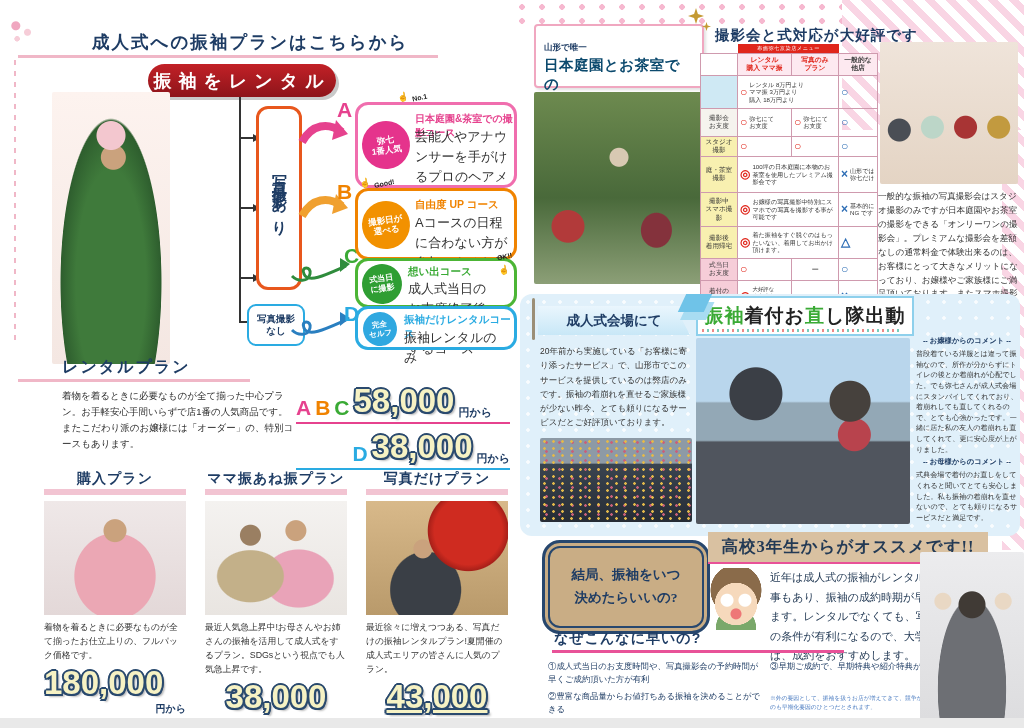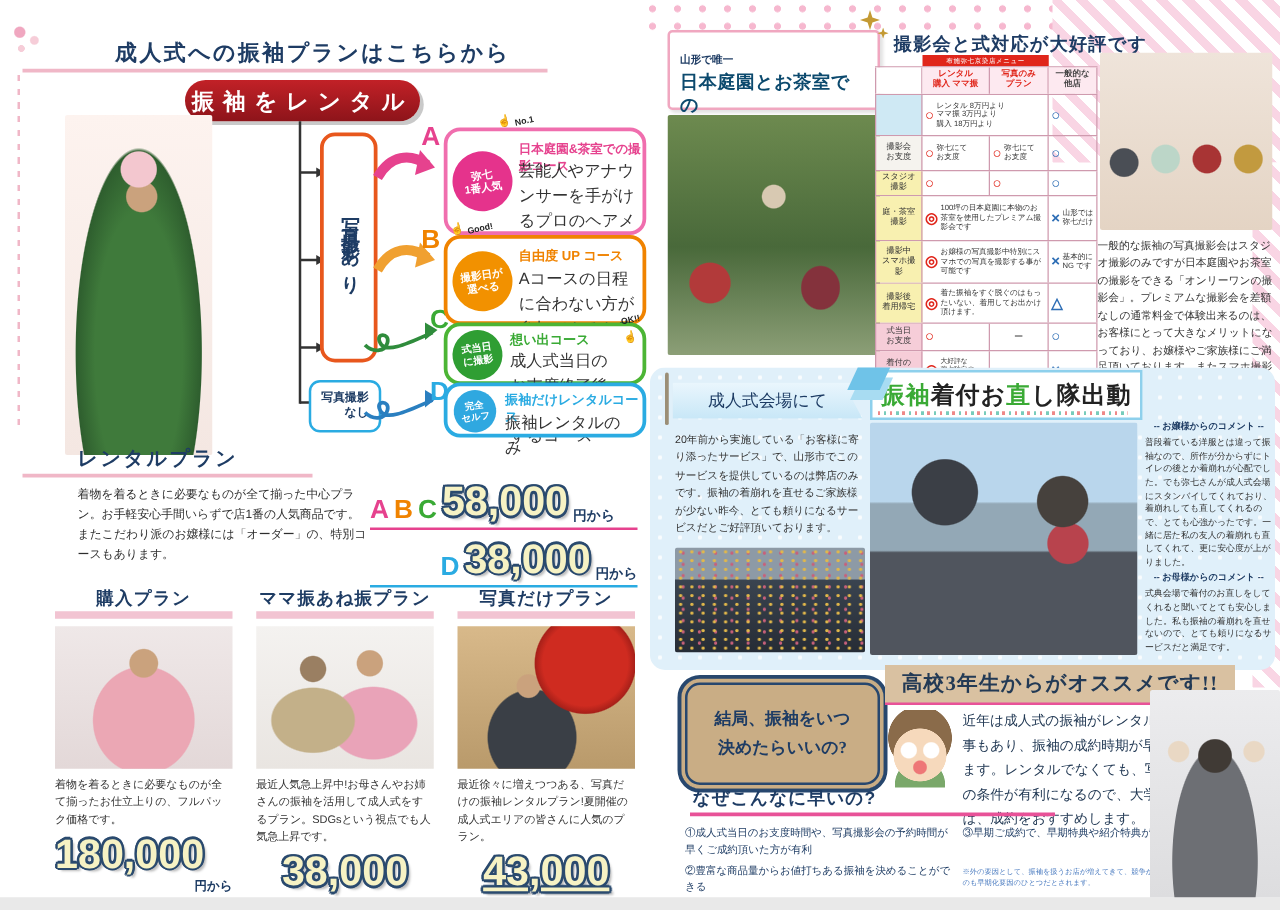--- a/index.html
+++ b/index.html
@@ -22,7 +22,7 @@
   .harrow::after{content:"";position:absolute;right:-6px;top:-3px;border-left:7px solid #333;border-top:4px solid transparent;border-bottom:4px solid transparent;}
   .pbox{left:256px;top:106px;width:40px;height:178px;border:3px solid #e8571d;border-radius:12px;background:#fff;display:flex;align-items:center;justify-content:center;}
   .pbox span{writing-mode:vertical-rl;font-weight:bold;font-size:15px;color:#1e3c64;letter-spacing:6px;}
-  .nbox{left:247px;top:304px;width:54px;height:38px;border:2.5px solid #2aabe2;border-radius:9px;background:#fff;display:flex;align-items:center;justify-content:center;text-align:right;font-size:9.5px;font-weight:bold;color:#1e3c64;line-height:1.25;}
+  .nbox{left:247px;top:304px;width:54px;height:38px;border:2.5px solid #2aabe2;border-radius:9px;background:#fff;display:flex;align-items:center;justify-content:center;text-align:center;font-size:9.5px;font-weight:bold;color:#1e3c64;line-height:1.25;}
   .cletter{font-weight:bold;font-size:21px;}
   .card{left:355px;width:156px;background:#fff;border-radius:13px;}
   .badge{position:absolute;border-radius:50%;color:#fff;font-weight:bold;display:flex;align-items:center;justify-content:center;text-align:center;transform:rotate(-8deg);line-height:1.2;}

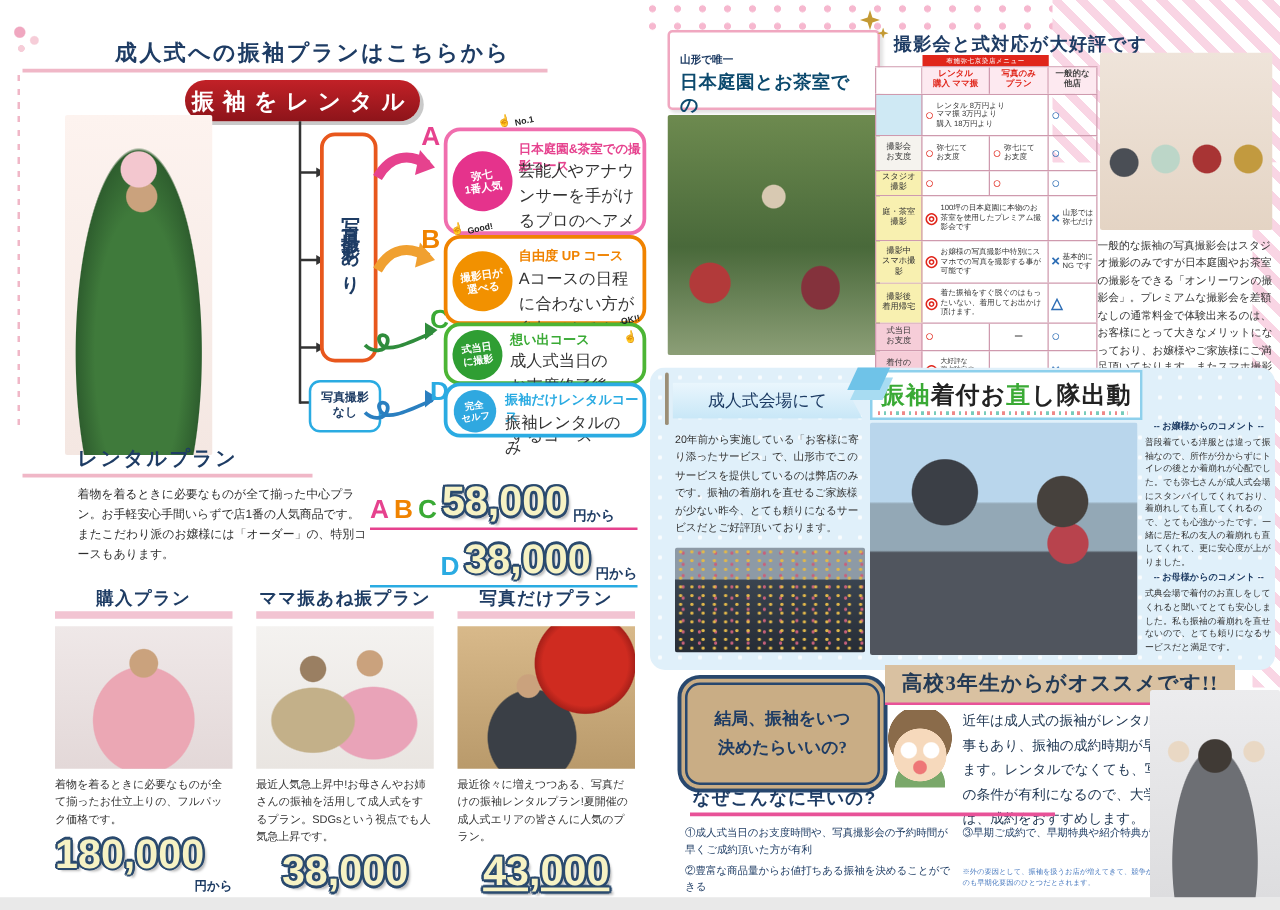--- a/index.html
+++ b/index.html
@@ -77,7 +77,7 @@
   .studio-text{left:366px;top:190px;width:146px;font-size:8.6px;color:#333;line-height:1.62;}
   .venue{left:8px;top:294px;width:500px;height:242px;background:
      radial-gradient(circle,rgba(255,255,255,.8) 1.5px,transparent 2px),#e0f0fa;background-size:16px 16px;border-radius:12px;}
-  .flag{left:26px;top:306px;width:152px;height:29px;background:linear-gradient(#eaf6fd,#c8e7f7);display:flex;align-items:center;justify-content:center;font-size:13.5px;font-weight:normal;color:#1e3c64;clip-path:polygon(0 0,100% 0,95% 50%,100% 100%,0 100%);box-shadow:1px 2px 2px rgba(0,0,0,.15);}
+  .flag{left:26px;top:306px;width:152px;height:29px;background:linear-gradient(#eaf6fd,#c8e7f7);display:flex;align-items:center;justify-content:center;font-size:13.5px;font-weight:bold;color:#1e3c64;clip-path:polygon(0 0,100% 0,95% 50%,100% 100%,0 100%);box-shadow:1px 2px 2px rgba(0,0,0,.15);}
   .flag-pole{left:20px;top:298px;width:3px;height:42px;background:#9b8e76;border-radius:2px;}
   .venue-text{left:28px;top:344px;width:152px;font-size:8.5px;color:#333;line-height:1.68;}
   .crowd-photo{left:28px;top:438px;width:152px;height:84px;background:

